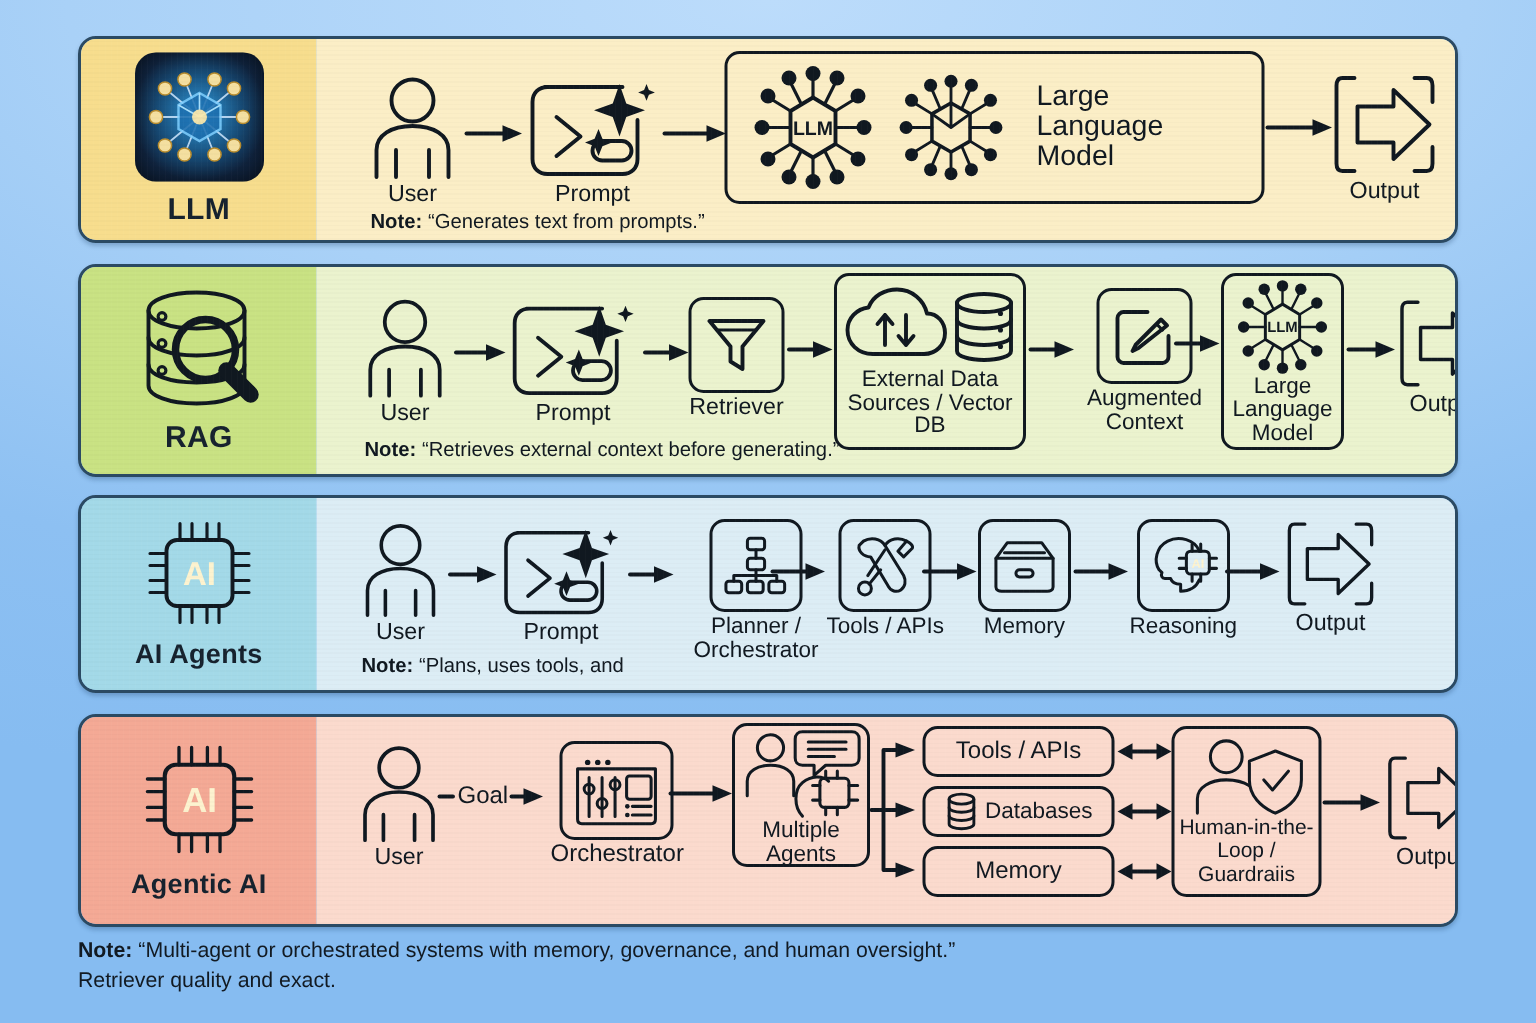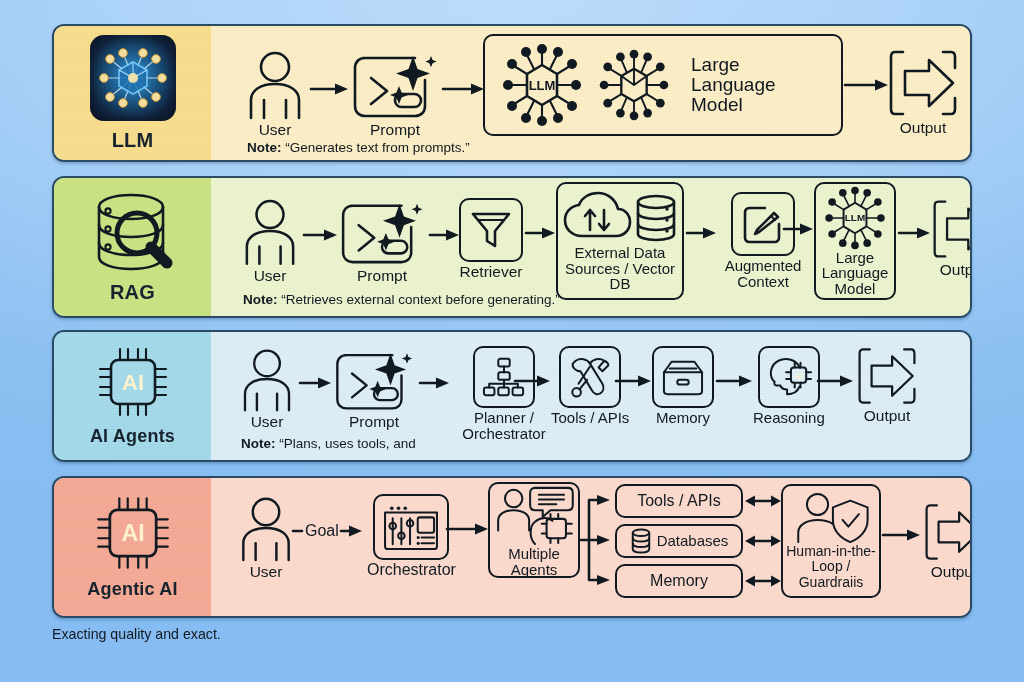--- a/index.html
+++ b/index.html
@@ -730,6 +730,10 @@
   </div>
 
   <div class="bottom-note">
+    <div>
+      <b>Note:</b>
+      <span>“Multi-agent or orchestrated systems with memory, governance, and human oversight.”</span>
+    </div>
     <div>Exacting quality and exact.</div>
   </div>
 

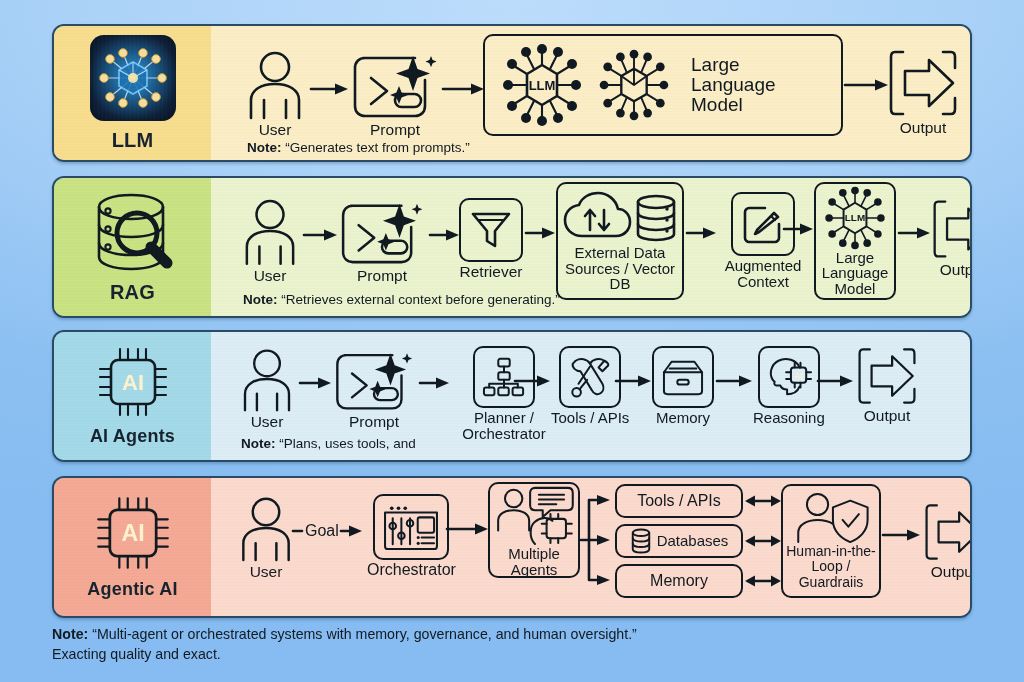--- a/index.html
+++ b/index.html
@@ -734,7 +734,7 @@
       <b>Note:</b>
       <span>“Multi-agent or orchestrated systems with memory, governance, and human oversight.”</span>
     </div>
-    <div>Exacting quality and exact.</div>
+    <div>Retriever quality and exact.</div>
   </div>
 
 </div>

